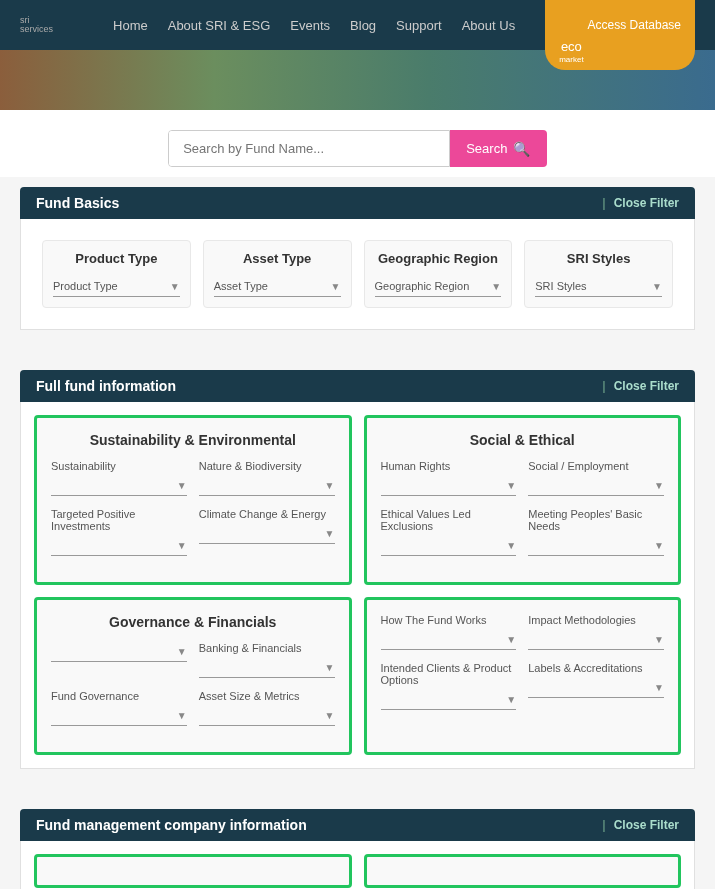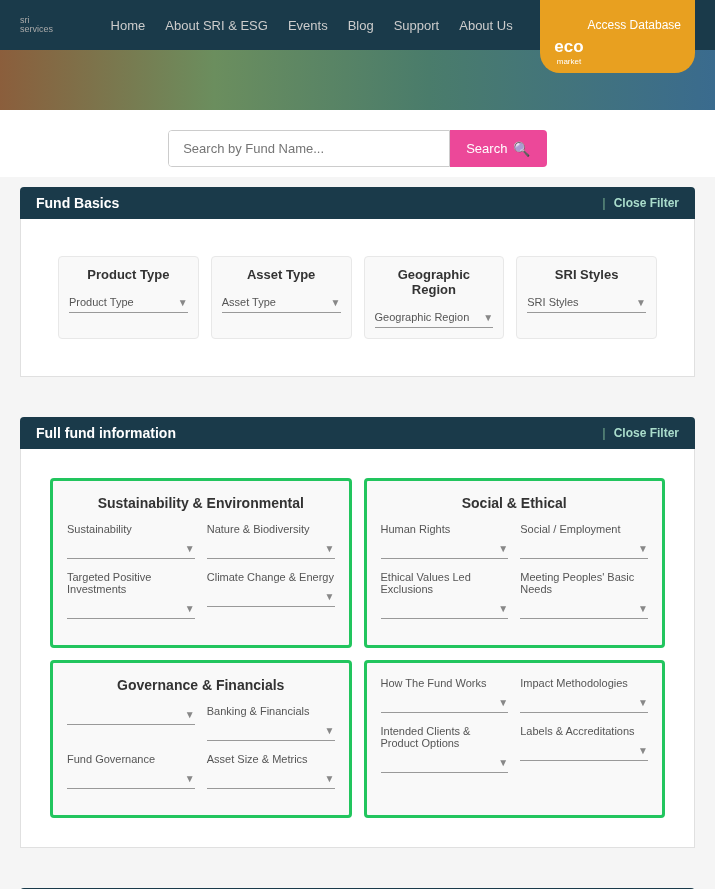--- a/index.html
+++ b/index.html
@@ -216,7 +216,7 @@
   <button class="eco-btn">
     <span style="display:flex; flex-direction:column; align-items:center; line-height:1.2;">
       <span style="font-size:8px;">fund</span>
-      <span style="font-size:17px; font-weight:bold;margin-top:44px;">eco</span>
+      <span style="font-size:13px; font-weight:normal;margin-top:44px;">eco</span>
       <span style="font-size:8px;">market</span>
     </span>
     <span>Access Database</span>

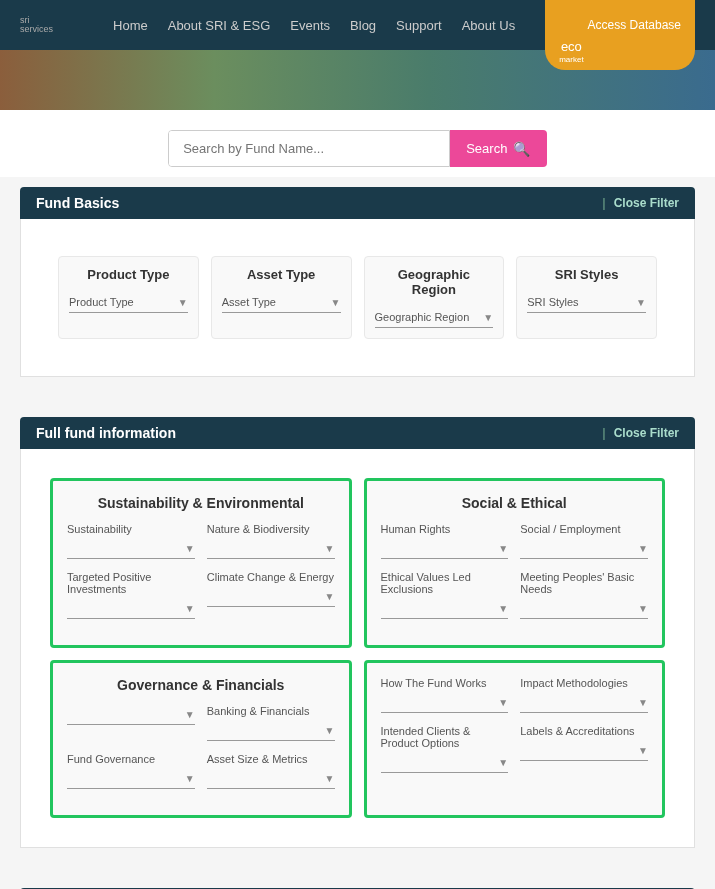--- a/index.html
+++ b/index.html
@@ -125,7 +125,7 @@
       background: #fff;
       border: 1px solid #e0e0e0;
       border-top: none;
-      padding: 23px;
+      padding: 7px;
     }
     .filter-grid {
       display: grid;

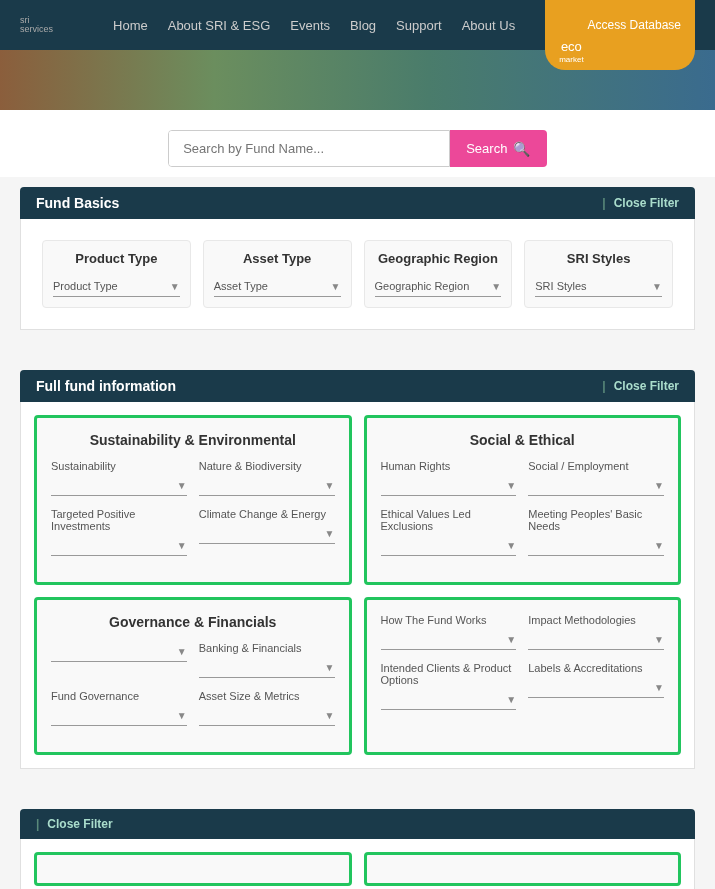--- a/index.html
+++ b/index.html
@@ -434,6 +434,7 @@
 
 <div class="filter-section">
   <div class="filter-header">
+    <span>Fund management company information</span>
     <span class="close-filter">Close Filter</span>
   </div>
   <div class="filter-content">

